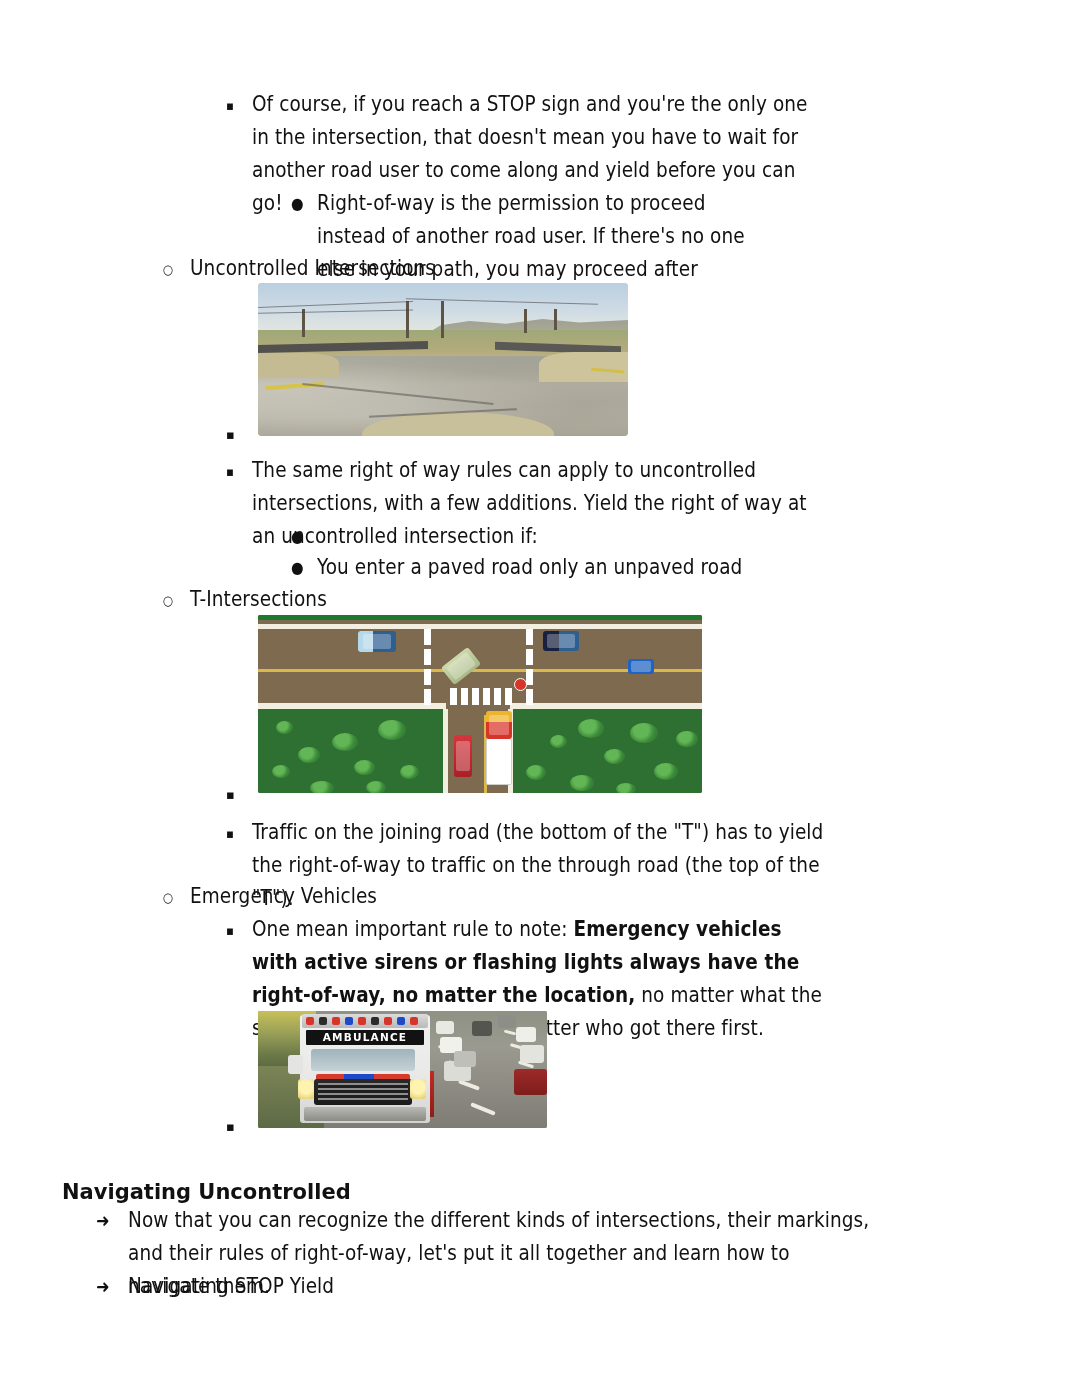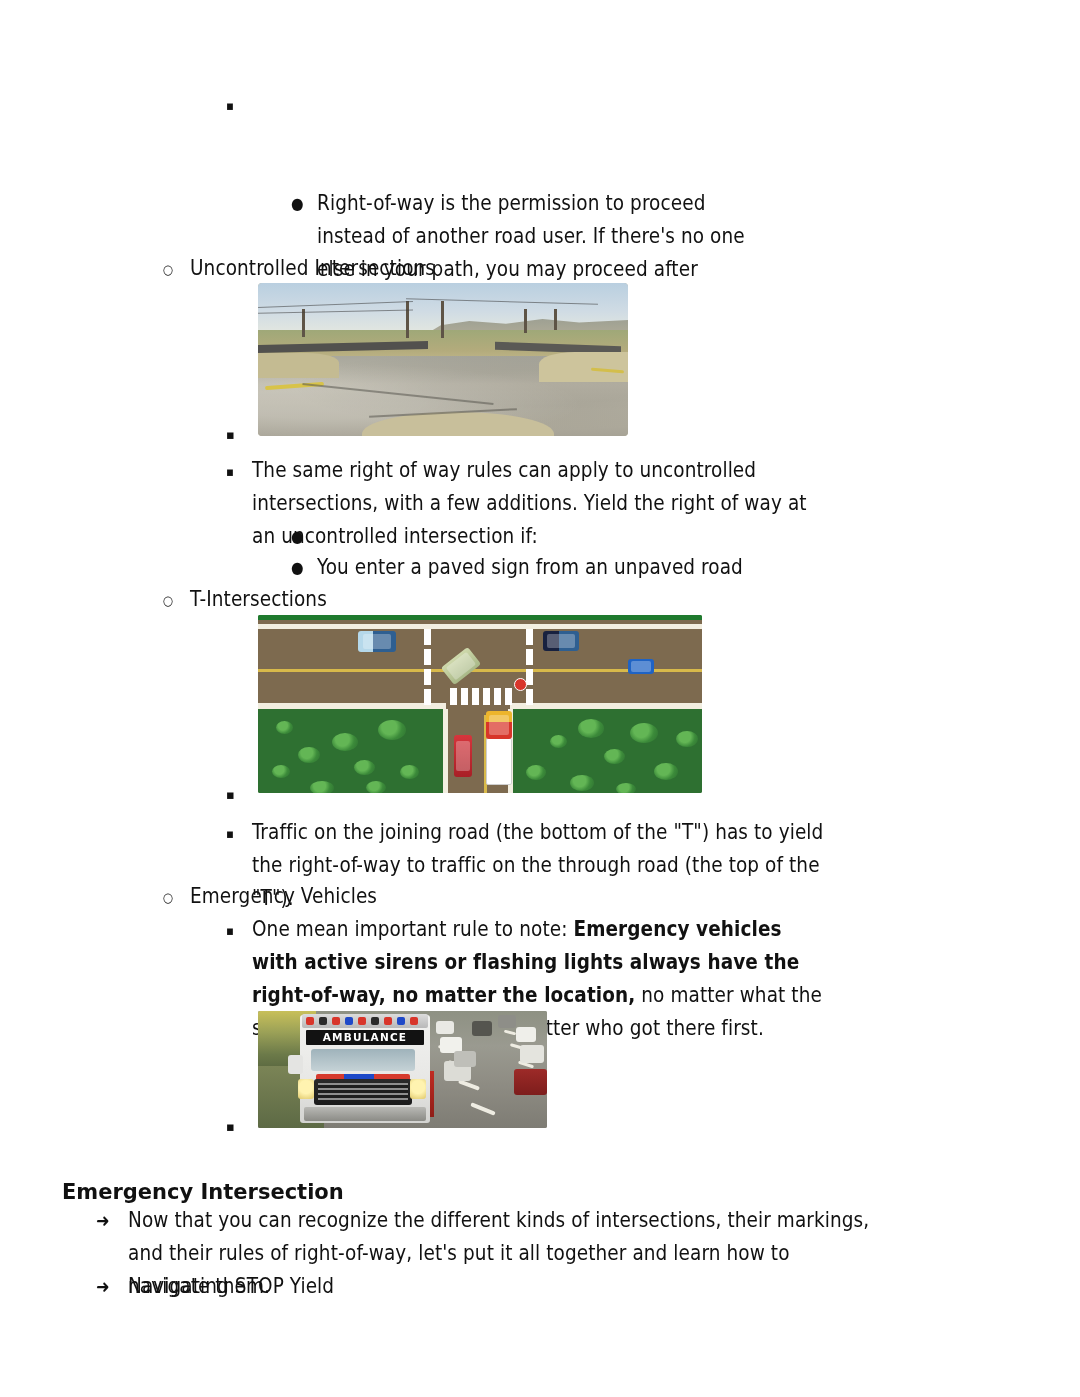--- a/index.html
+++ b/index.html
@@ -290,6 +290,7 @@
 
   <div class="row txt w-main lvl2" style="position:absolute; left:0; top:88px;">
     <span class="bullet b-square bul-lvl2">▪</span>
+    <span>Of course, if you reach a STOP sign and you're the only one in the intersection, that doesn't mean you have to wait for another road user to come along and yield before you can go!</span>
   </div>
 
   <div class="row txt lvl3" style="position:absolute; left:0; top:187px; width:770px;">

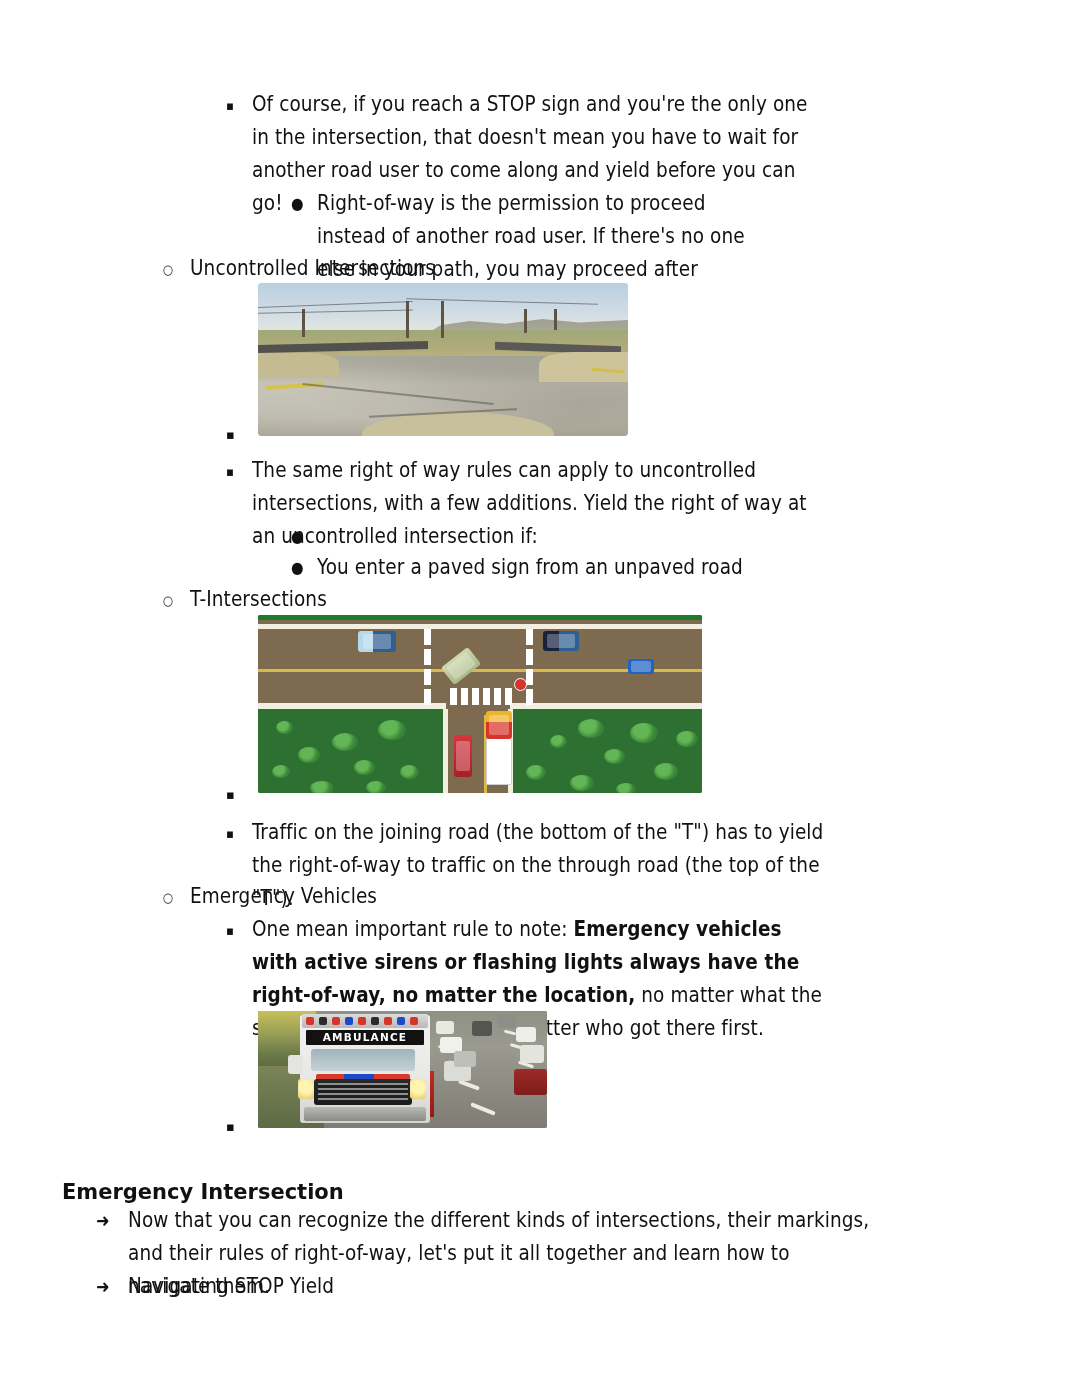--- a/index.html
+++ b/index.html
@@ -339,7 +339,7 @@
 
   <div class="row txt lvl3" style="position:absolute; left:0; top:551px; width:800px;">
     <span class="bullet b-circle bul-lvl3">●</span>
-    <span>You enter a paved sign from an unpaved road</span>
+    <span>You enter a paved road only an unpaved road</span>
   </div>
 
   <div class="row txt lvl1" style="position:absolute; left:0; top:583px; width:700px;">

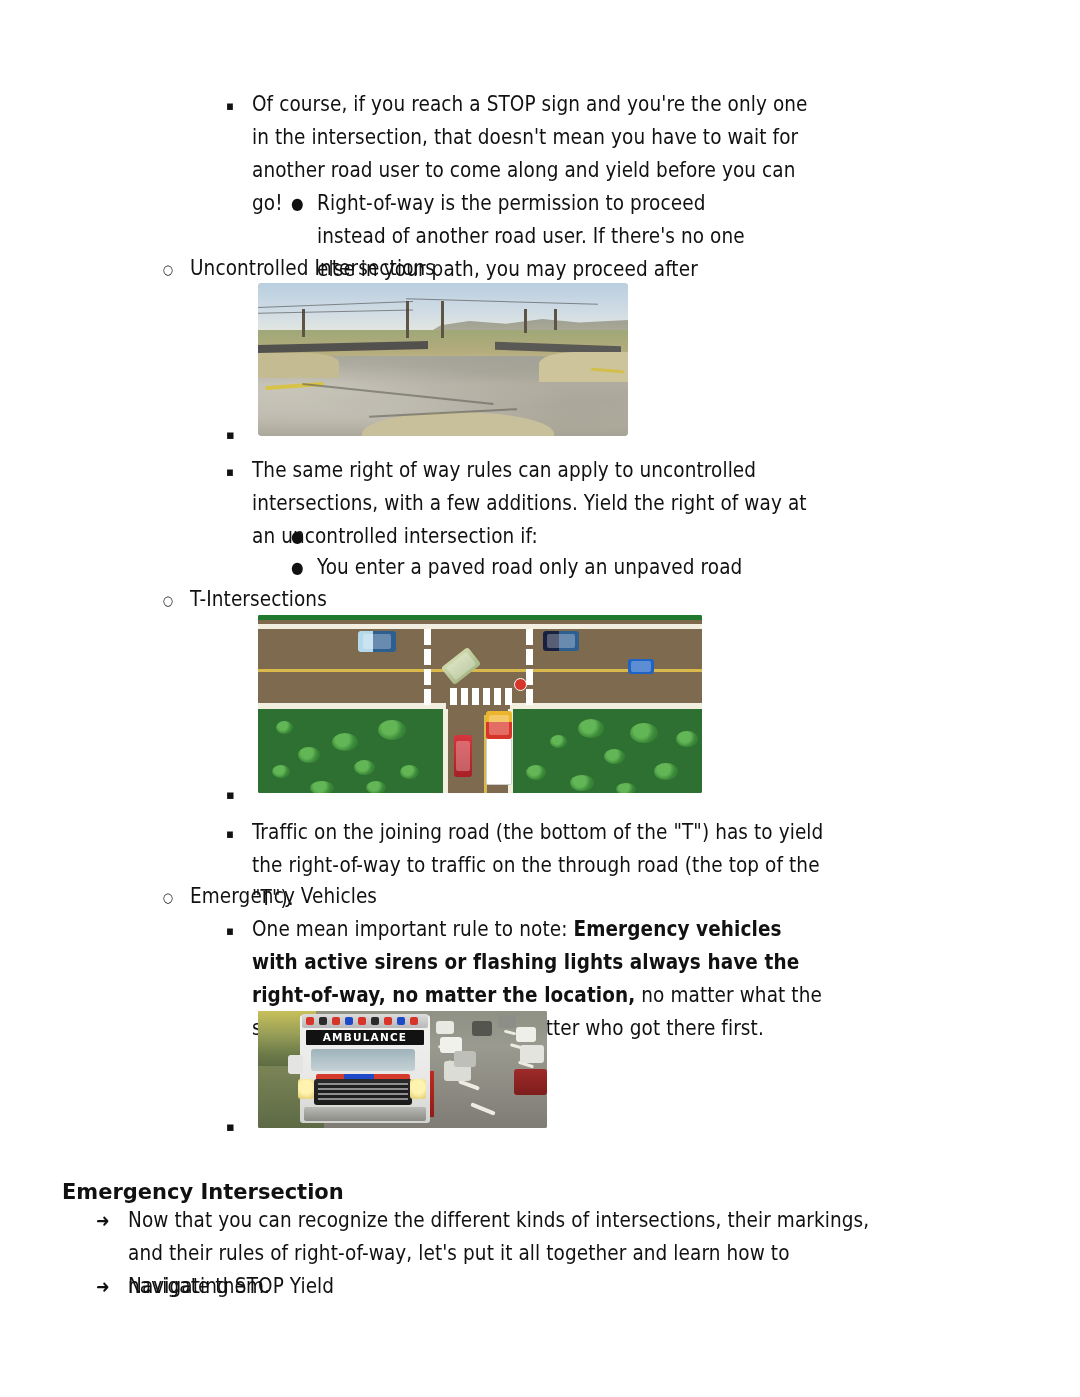--- a/index.html
+++ b/index.html
@@ -475,7 +475,7 @@
   </div>
   <div class="img-bullet" style="top:1110px;">▪</div>
 
-  <div class="heading" style="top:1177px;">Emergency Intersection</div>
+  <div class="heading" style="top:1177px;">Navigating Uncontrolled</div>
 
   <div class="row txt w-wide lvlA" style="position:absolute; left:0; top:1204px;">
     <span class="bullet b-arrow bul-lvlA">➜</span>

